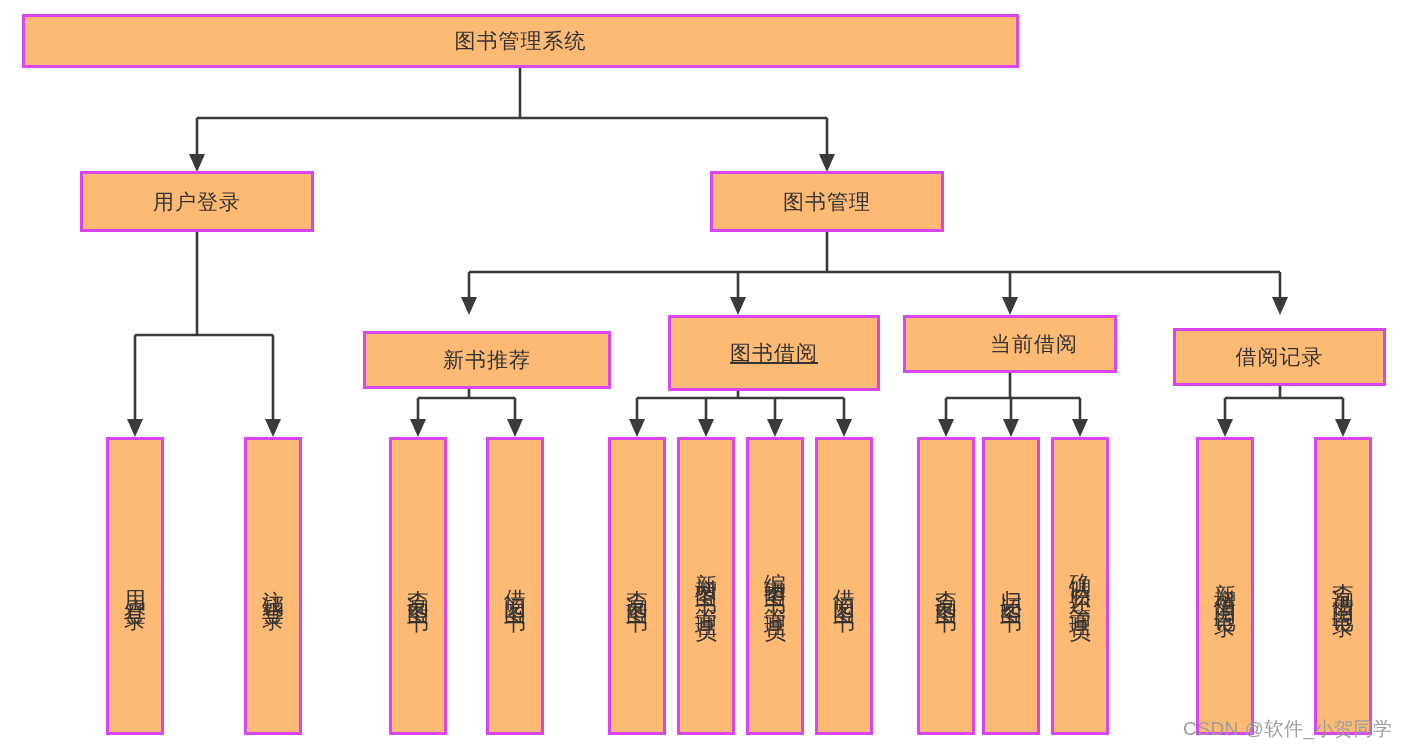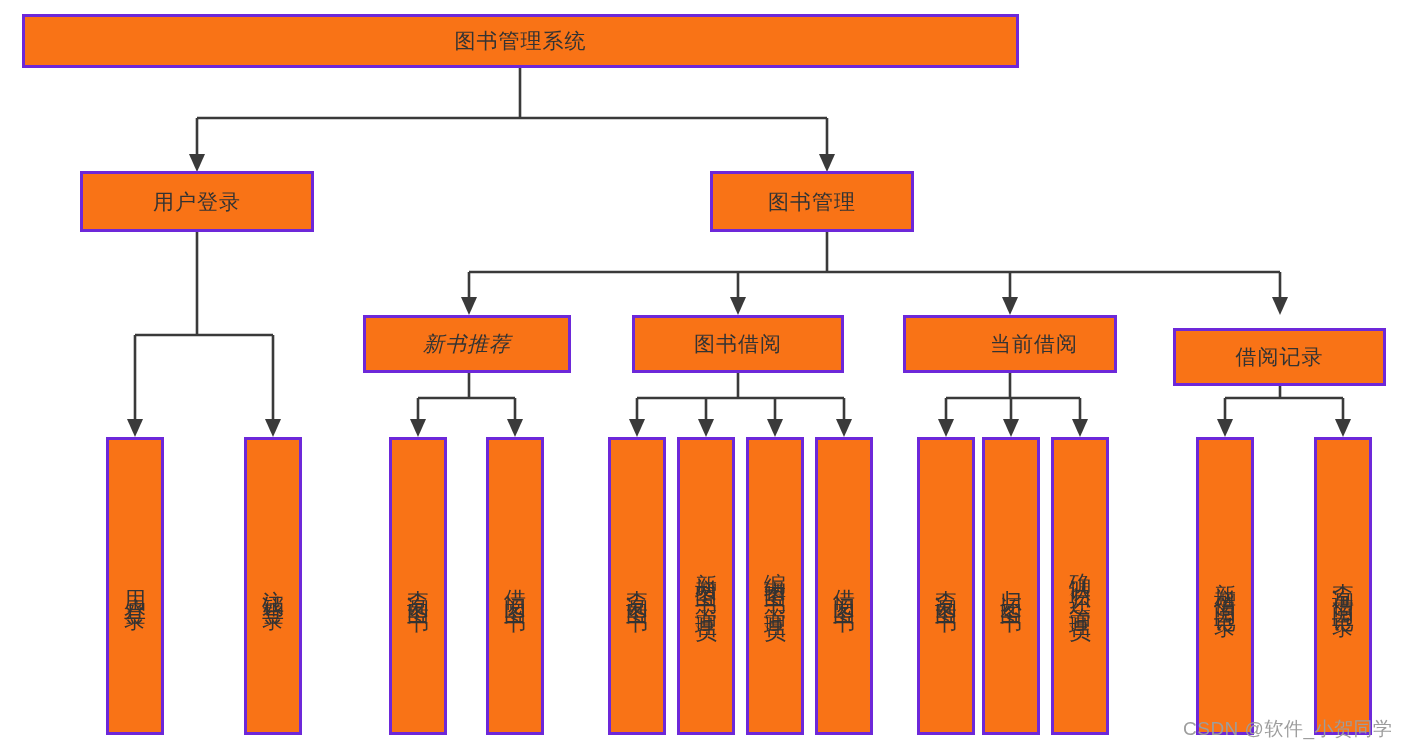--- a/index.html
+++ b/index.html
@@ -26,8 +26,8 @@
   .box {
     position: absolute;
     box-sizing: border-box;
-    background: #f97316;
-    border: 3px solid #6d28d9;
+    background: #fdba74;
+    border: 3px solid #d946ef;
     display: flex;
     align-items: center;
     justify-content: center;

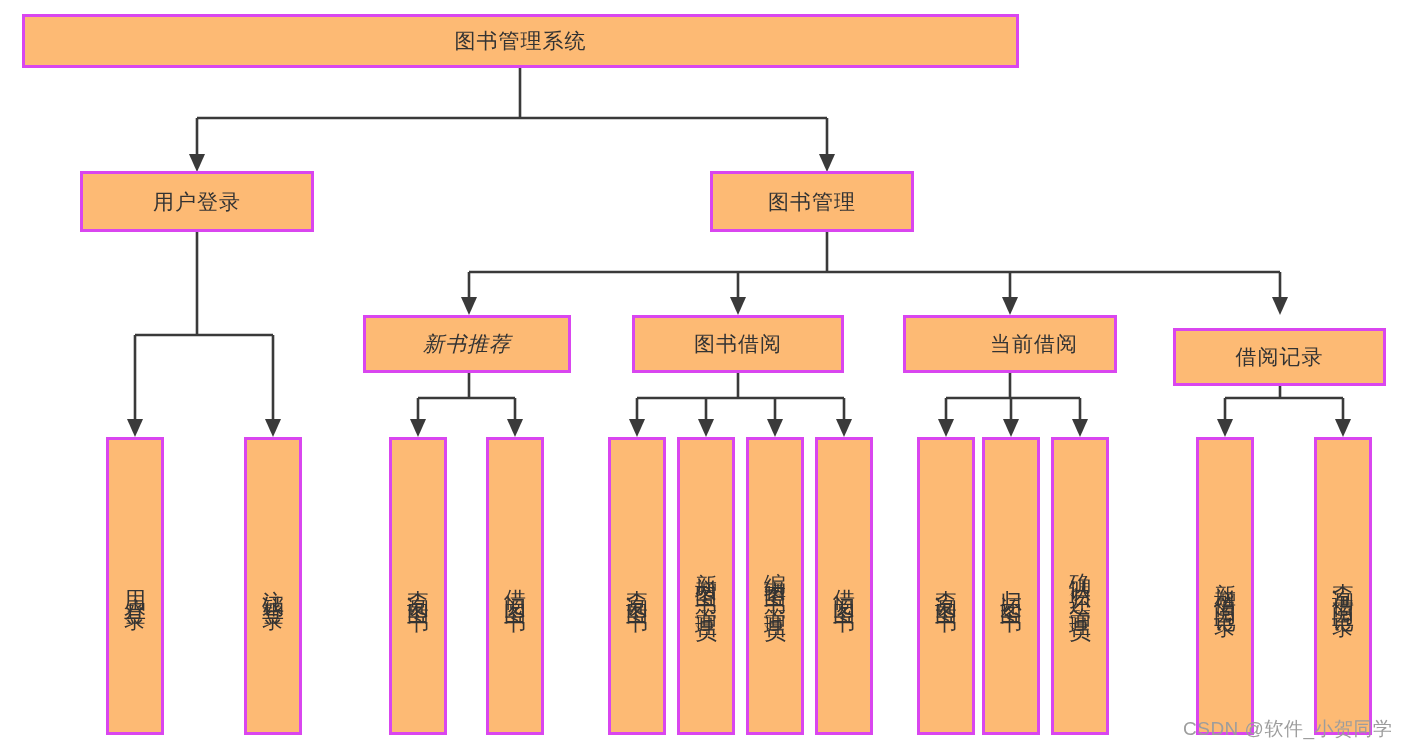--- a/index.html
+++ b/index.html
@@ -133,7 +133,7 @@
   <div class="box hbox" style="left:22px; top:14px; width:997px; height:54px;">图书管理系统</div>
 
   <div class="box hbox" style="left:80px; top:171px; width:234px; height:61px;">用户登录</div>
-  <div class="box hbox" style="left:710px; top:171px; width:204px; height:61px;">图书管理</div>
+  <div class="box hbox" style="left:710px; top:171px; width:234px; height:61px;">图书管理</div>
 
   <div class="box hbox" style="left:363px; top:315px; width:208px; height:58px;font-style:italic;">新书推荐</div>
   <div class="box hbox" style="left:632px; top:315px; width:212px; height:58px;">图书借阅</div>

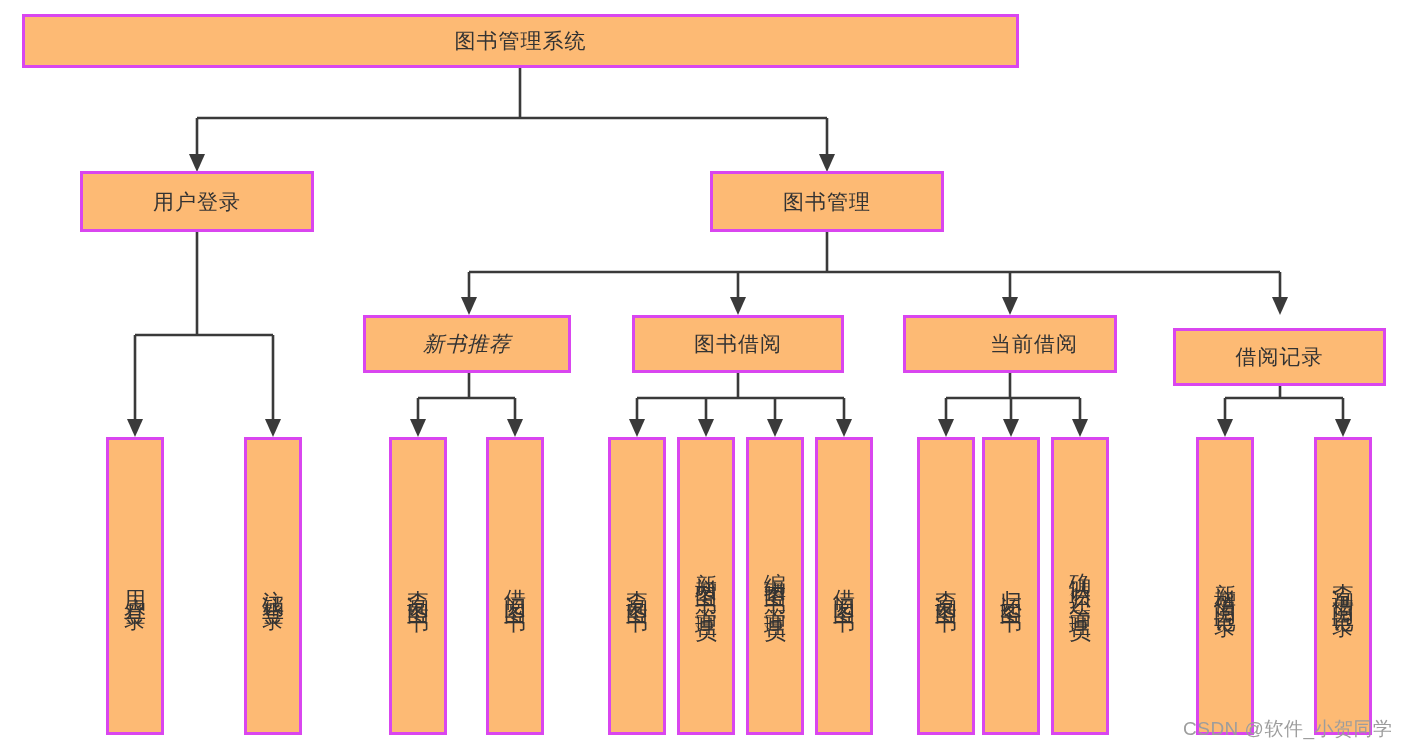--- a/index.html
+++ b/index.html
@@ -135,7 +135,7 @@
   <div class="box hbox" style="left:80px; top:171px; width:234px; height:61px;">用户登录</div>
   <div class="box hbox" style="left:710px; top:171px; width:234px; height:61px;">图书管理</div>
 
-  <div class="box hbox" style="left:363px; top:315px; width:208px; height:58px;font-style:italic;">新书推荐</div>
+  <div class="box hbox" style="left:363px; top:331px; width:248px; height:58px;">新书推荐</div>
   <div class="box hbox" style="left:632px; top:315px; width:212px; height:58px;">图书借阅</div>
   <div class="box hbox" style="left:903px; top:315px; width:214px; height:58px;padding-left:48px;">当前借阅</div>
   <div class="box hbox" style="left:1173px; top:315px; width:213px; height:58px;margin-top:13px;">借阅记录</div>

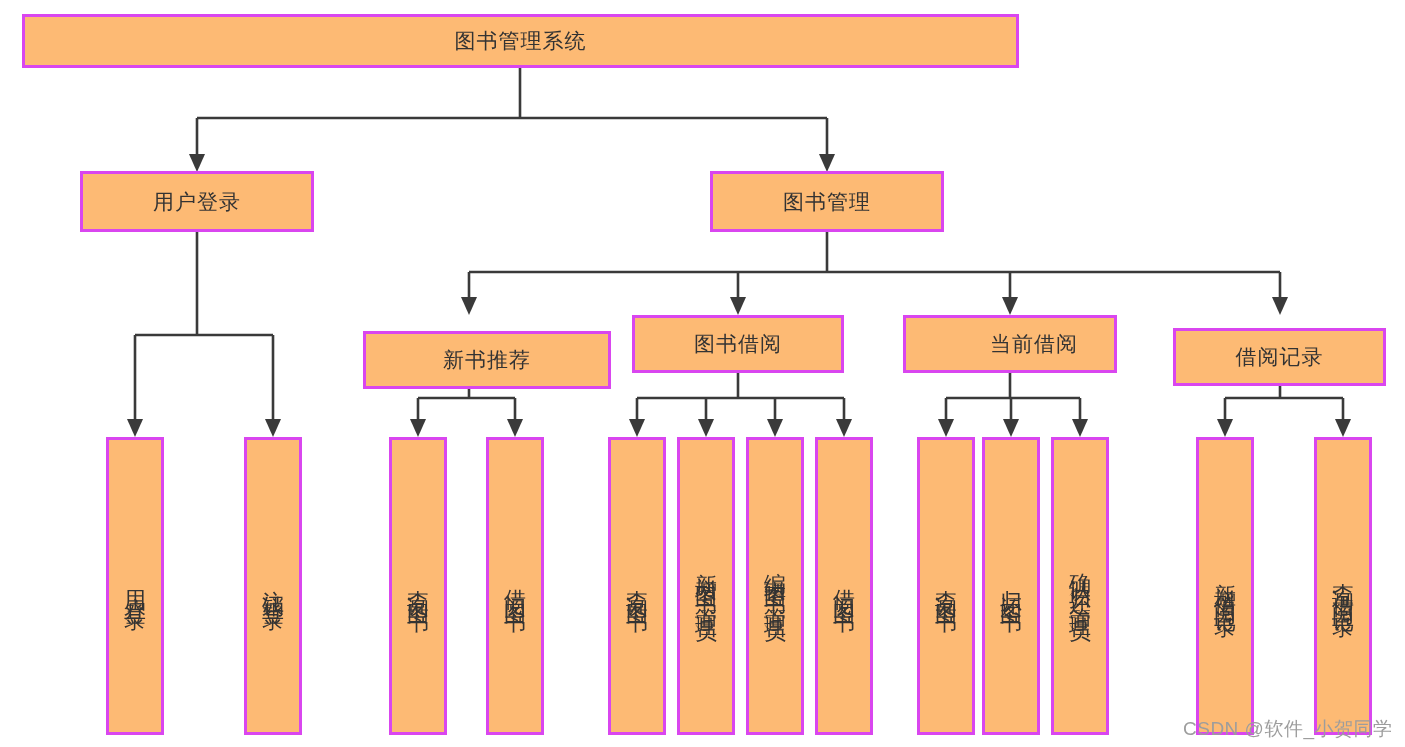--- a/index.html
+++ b/index.html
@@ -136,7 +136,7 @@
   <div class="box hbox" style="left:710px; top:171px; width:234px; height:61px;">图书管理</div>
 
   <div class="box hbox" style="left:363px; top:331px; width:248px; height:58px;">新书推荐</div>
-  <div class="box hbox" style="left:632px; top:315px; width:212px; height:58px;">图书借阅</div>
+  <div class="box hbox" style="left:668px; top:315px; width:212px; height:76px;text-decoration:underline;">图书借阅</div>
   <div class="box hbox" style="left:903px; top:315px; width:214px; height:58px;padding-left:48px;">当前借阅</div>
   <div class="box hbox" style="left:1173px; top:315px; width:213px; height:58px;margin-top:13px;">借阅记录</div>
 

